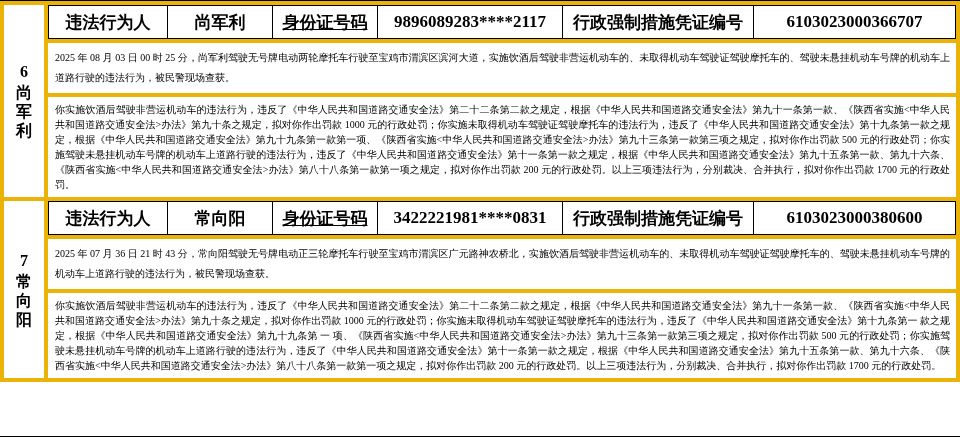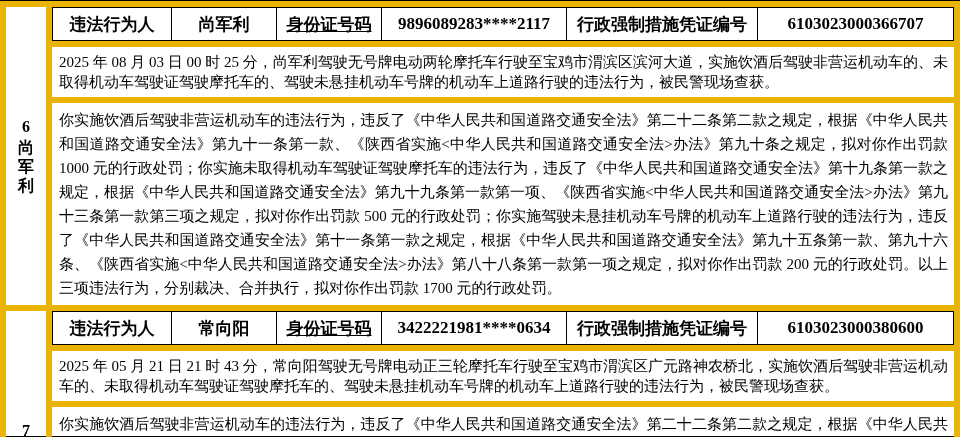--- a/index.html
+++ b/index.html
@@ -27,7 +27,7 @@
     table-layout: fixed;
   }
   table.sheet td {
-    border: 6px solid #eab308;
+    border: 4px solid #eab308;
     vertical-align: middle;
     padding: 0;
   }

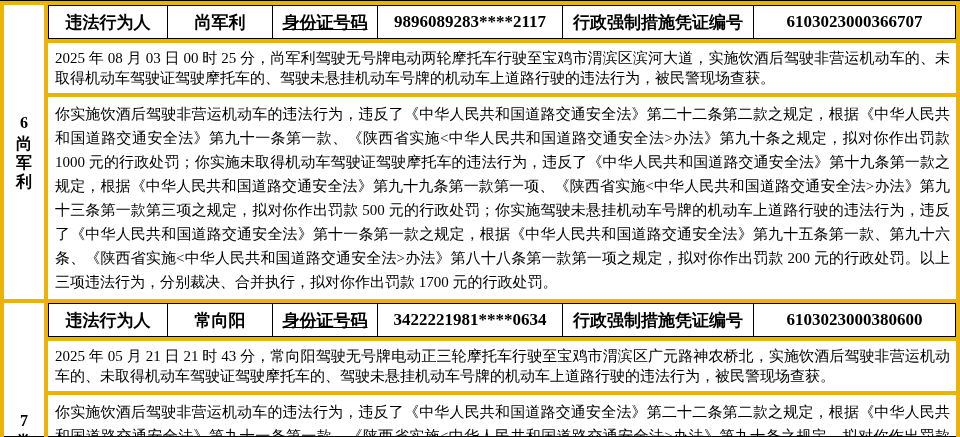--- a/index.html
+++ b/index.html
@@ -78,7 +78,7 @@
   .val-doc { width: auto; }
 
   .para {
-    font-size: 15px;
+    font-size: 10px;
     line-height: 20px;
     padding: 5px 6px 5px 7px;
     text-align: justify;

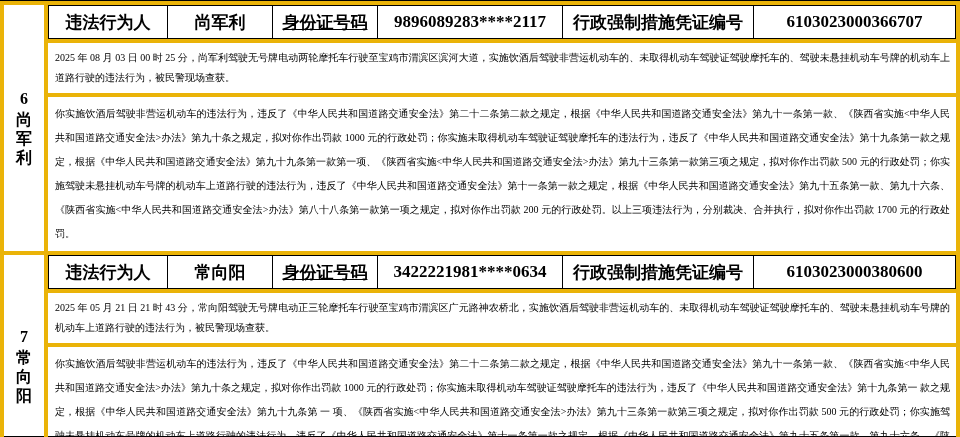--- a/index.html
+++ b/index.html
@@ -85,7 +85,7 @@
     text-justify: inter-ideograph;
   }
   .para.tall {
-    line-height: 24px;
+    line-height: 15px;
   }
 </style>
 </head>

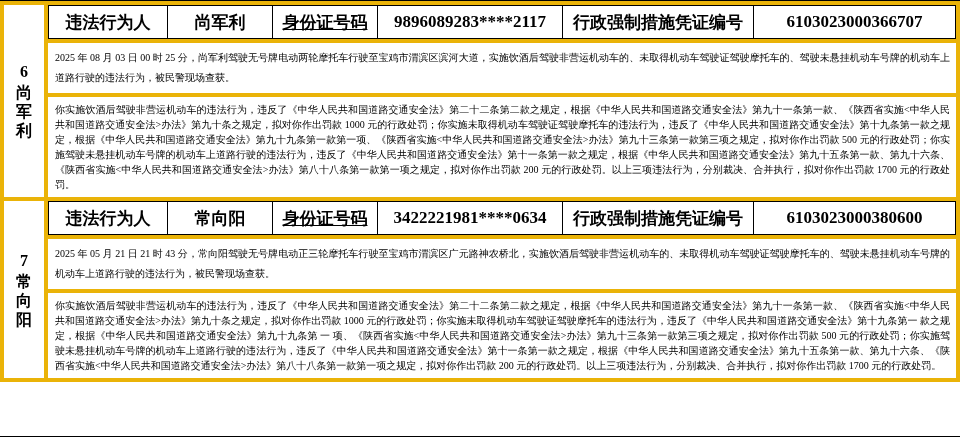--- a/index.html
+++ b/index.html
@@ -146,7 +146,7 @@
                 <td class="lbl-person">违法行为人</td>
                 <td class="val-person">常向阳</td>
                 <td class="lbl-id">身份证号码</td>
-                <td class="val-id">3422221981****0634</td>
+                <td class="val-id">3422221981****0831</td>
                 <td class="lbl-doc">行政强制措施凭证编号</td>
                 <td class="val-doc">6103023000380600</td>
               </tr>

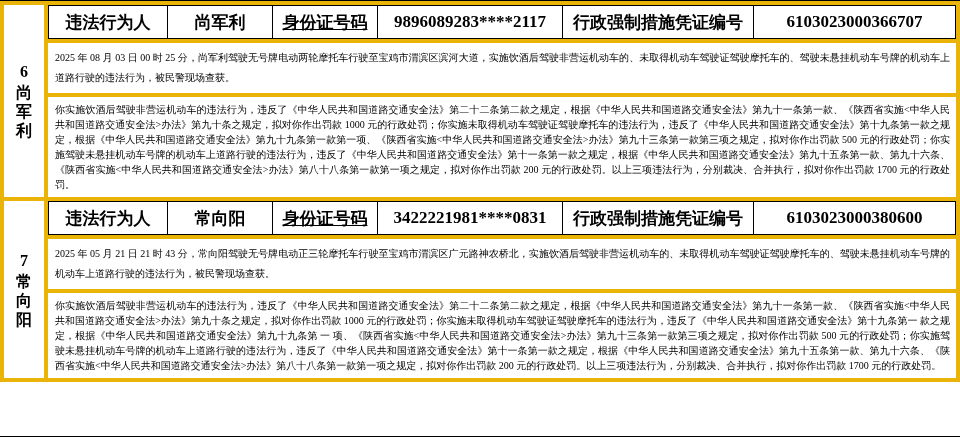--- a/index.html
+++ b/index.html
@@ -156,7 +156,7 @@
       </tr>
       <tr>
         <td class="body">
-          <div class="para">2025 年 05 月 21 日 21 时 43 分，常向阳驾驶无号牌电动正三轮摩托车行驶至宝鸡市渭滨区广元路神农桥北，实施饮酒后驾驶非营运机动车的、未取得机动车驾驶证驾驶摩托车的、驾驶未悬挂机动车号牌的机动车上道路行驶的违法行为，被民警现场查获。</div>
+          <div class="para">2025 年 07 月 36 日 21 时 43 分，常向阳驾驶无号牌电动正三轮摩托车行驶至宝鸡市渭滨区广元路神农桥北，实施饮酒后驾驶非营运机动车的、未取得机动车驾驶证驾驶摩托车的、驾驶未悬挂机动车号牌的机动车上道路行驶的违法行为，被民警现场查获。</div>
         </td>
       </tr>
       <tr>

